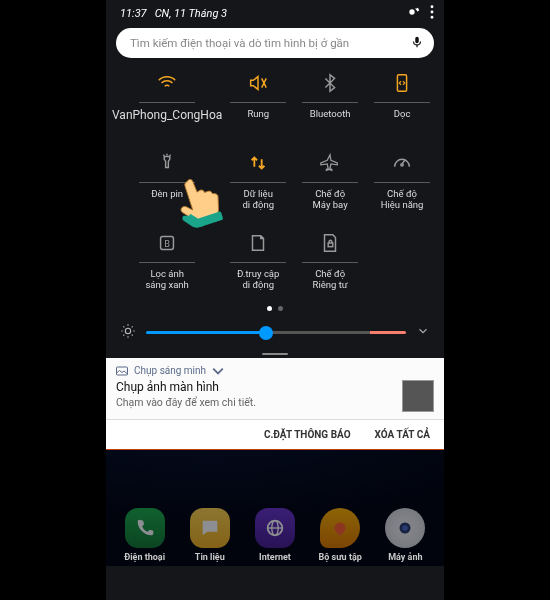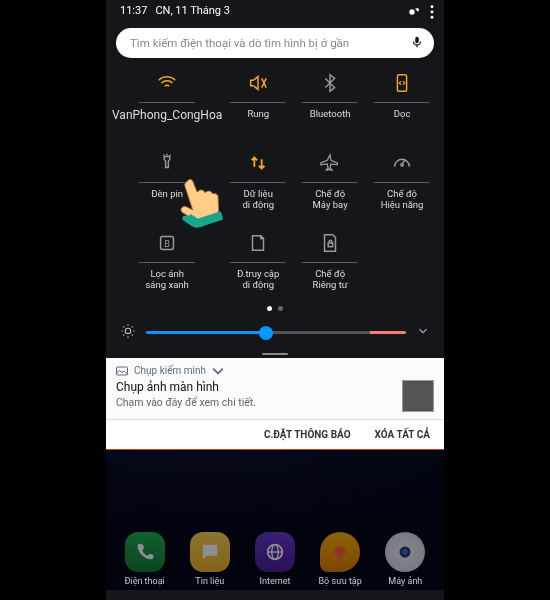--- a/index.html
+++ b/index.html
@@ -23,11 +23,12 @@
   
   .statusbar {
     display: flex;
-    align-items: flex-start;
+    align-items: center;
     padding: 4px 10px 0 14px;
     height: 22px;
     color: #fff;
     font-size: 11px;
+    font-style: italic;
   }
   .statusbar .left { flex: 1; display: flex; gap: 8px; }
   .statusbar .right { display: flex; gap: 10px; align-items: center; }

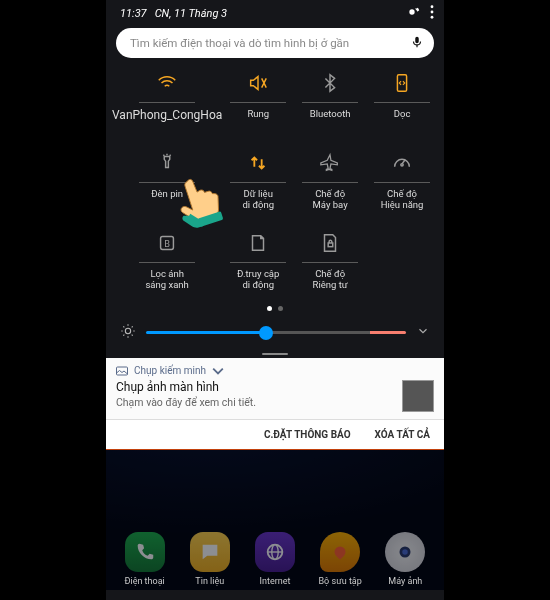--- a/index.html
+++ b/index.html
@@ -395,7 +395,7 @@
           <rect x="1" y="1" width="22" height="16" rx="2" fill="none" stroke="#5a6b8a" stroke-width="2"></rect>
           <path d="M1 13l6-5 5 4 4-3 7 6" fill="none" stroke="#5a6b8a" stroke-width="2"></path>
         </svg>
-      <span>Chụp kiếm minh</span>
+      <span>Chụp sáng minh</span>
       <svg viewBox="0 0 10 6" width="8" height="5">
           <path d="M1 1l4 4 4-4" fill="none" stroke="#5a6b8a" stroke-width="1.5"></path>
         </svg>

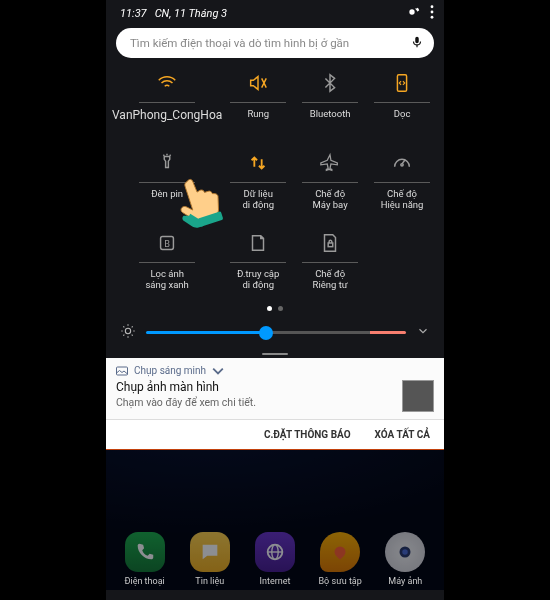--- a/index.html
+++ b/index.html
@@ -160,9 +160,10 @@
   
   .home {
     position: relative;
-    height: 140px;
+    height: 116px;
     background: radial-gradient(140% 120% at 30% -20%, #0e1d4d 0%, #040b22 70%);
     overflow: hidden;
+    font-weight: bold;
   }
   .home::before {
     content:"";

